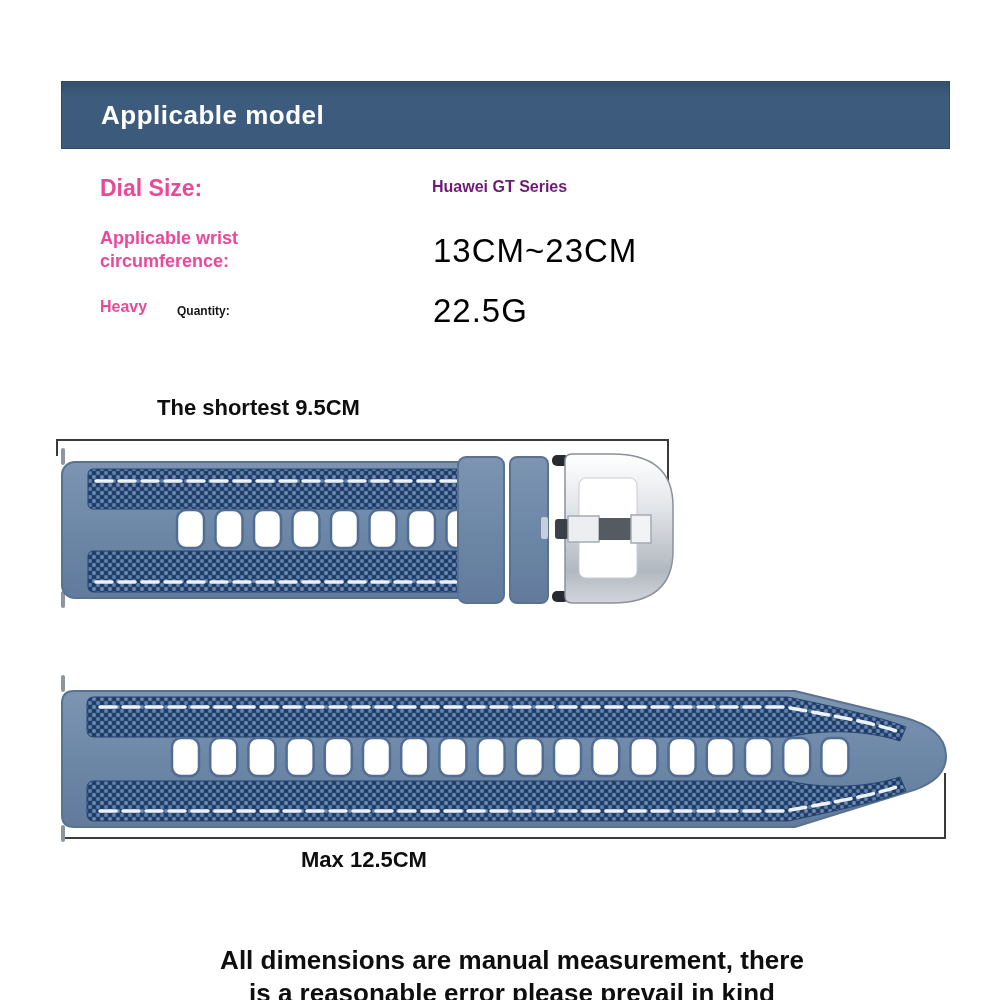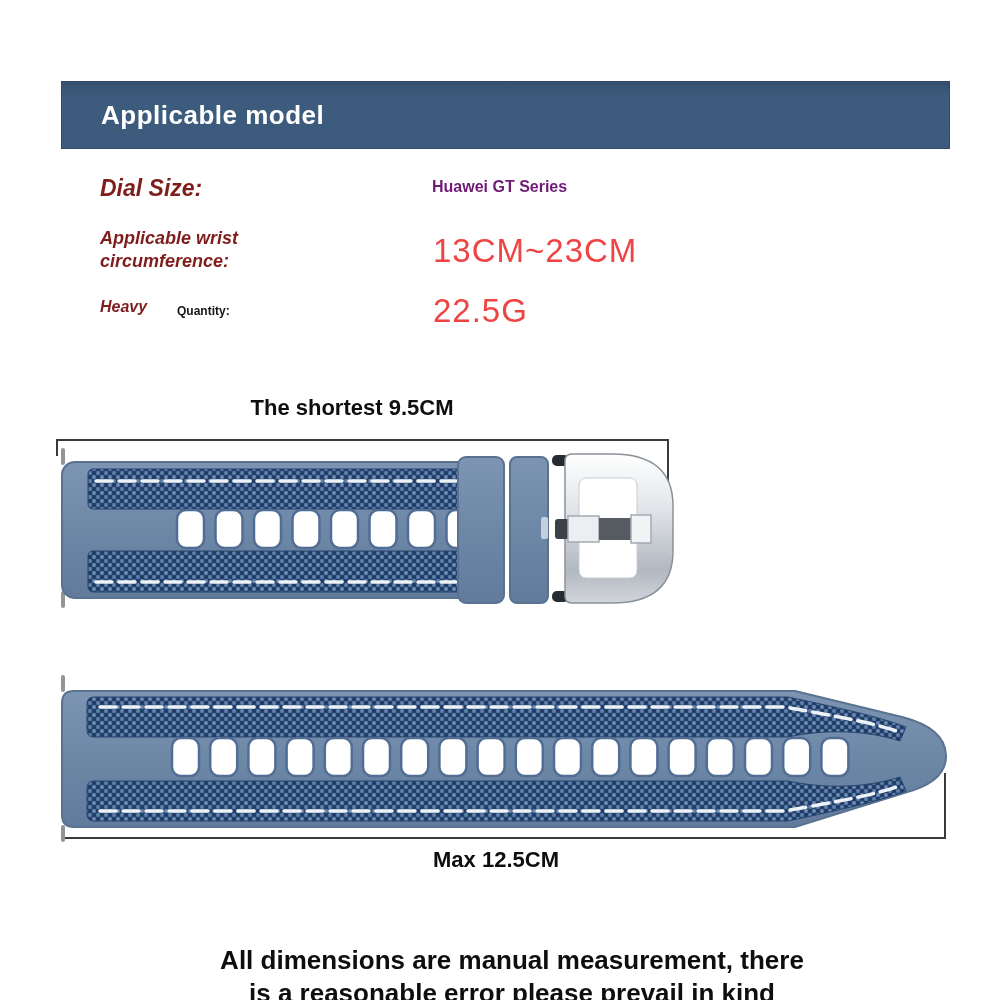--- a/index.html
+++ b/index.html
@@ -12,7 +12,7 @@
   .banner-title{position:absolute;left:39px;top:50%;transform:translateY(-50%);
           color:#ffffff;font-size:26px;font-weight:bold;letter-spacing:.5px;white-space:nowrap;}
 
-  .spec-label{position:absolute;font-weight:bold;color:#7f1d1d;white-space:nowrap;font-style:italic;}
+  .spec-label{position:absolute;font-weight:bold;color:#ec4899;white-space:nowrap;}
   .spec-value{position:absolute;color:#ef4444;white-space:nowrap;}
   .r1l{left:100px;top:129px;font-size:23px;}
   .r1v{left:432px;top:132px;font-size:16px;font-weight:bold;color:#701a75;}

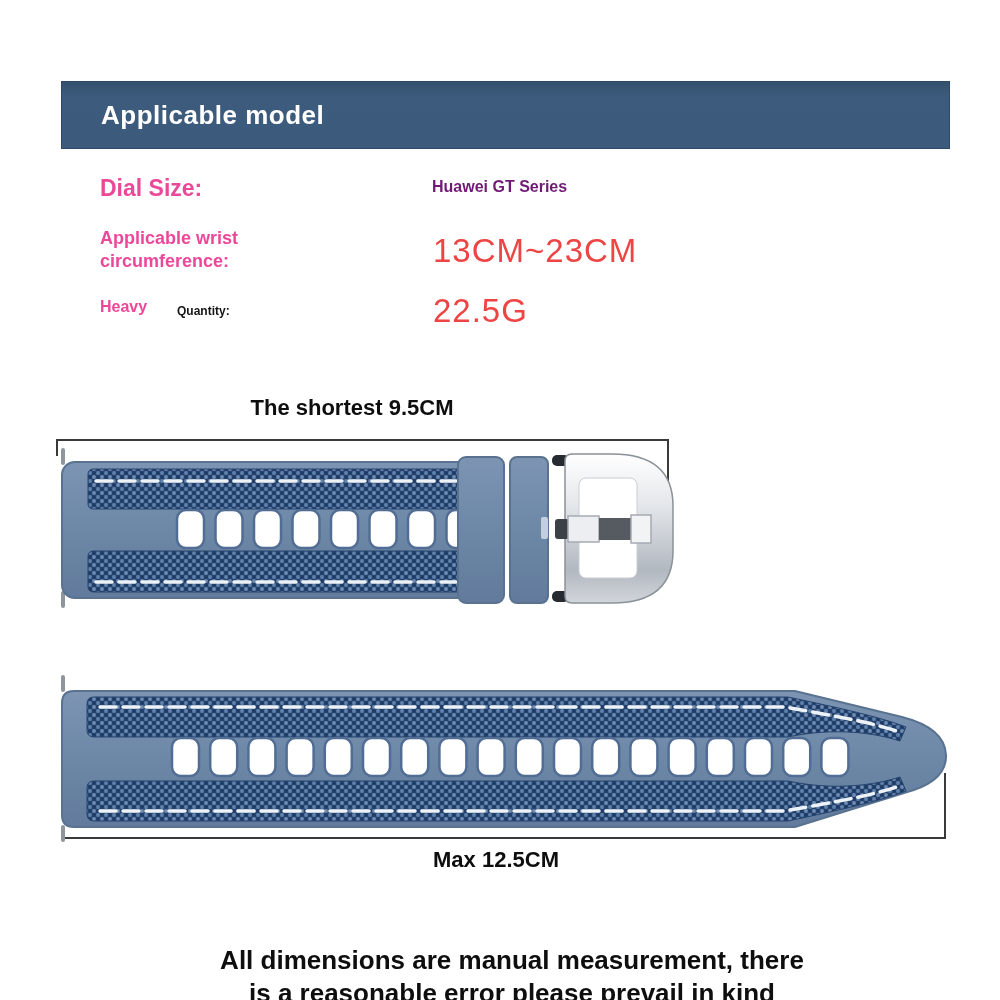--- a/index.html
+++ b/index.html
@@ -13,7 +13,7 @@
           color:#ffffff;font-size:26px;font-weight:bold;letter-spacing:.5px;white-space:nowrap;}
 
   .spec-label{position:absolute;font-weight:bold;color:#ec4899;white-space:nowrap;}
-  .spec-value{position:absolute;color:#ef4444;white-space:nowrap;}
+  .spec-value{position:absolute;color:#000000;white-space:nowrap;}
   .r1l{left:100px;top:129px;font-size:23px;}
   .r1v{left:432px;top:132px;font-size:16px;font-weight:bold;color:#701a75;}
   .r2l{left:100px;top:181px;font-size:18px;line-height:23px;width:170px;white-space:normal;}

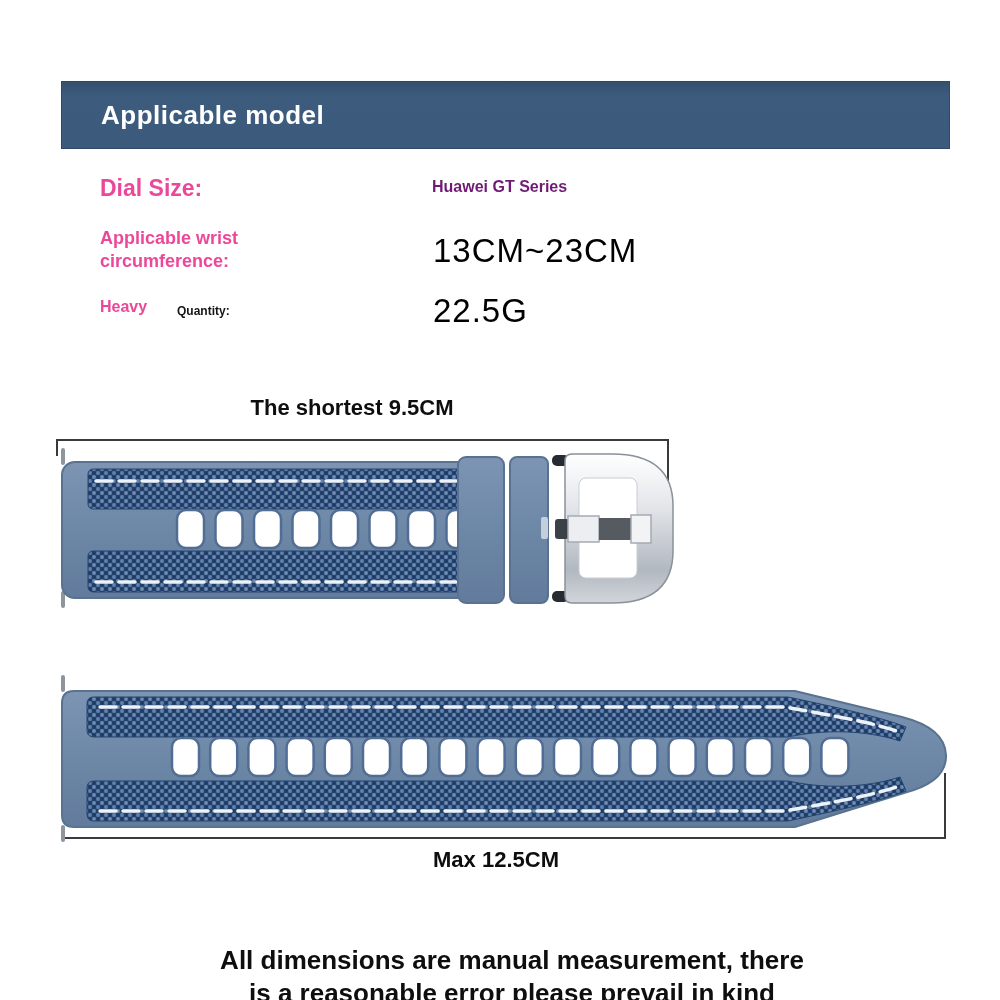--- a/index.html
+++ b/index.html
@@ -22,7 +22,7 @@
   .r3s{left:177px;top:258px;font-size:12px;font-weight:bold;position:absolute;color:#141414;}
   .r3v{left:433px;top:246px;font-size:33px;letter-spacing:1px;}
 
-  .dim{position:absolute;font-weight:bold;color:#0e0e0e;font-size:22px;text-align:center;white-space:nowrap;}
+  .dim{position:absolute;font-weight:bold;color:#0e0e0e;font-size:22px;text-align:left;white-space:nowrap;}
   .dim-short{left:157px;top:349px;width:390px;}
   .dim-max{left:301px;top:801px;width:390px;}
 

